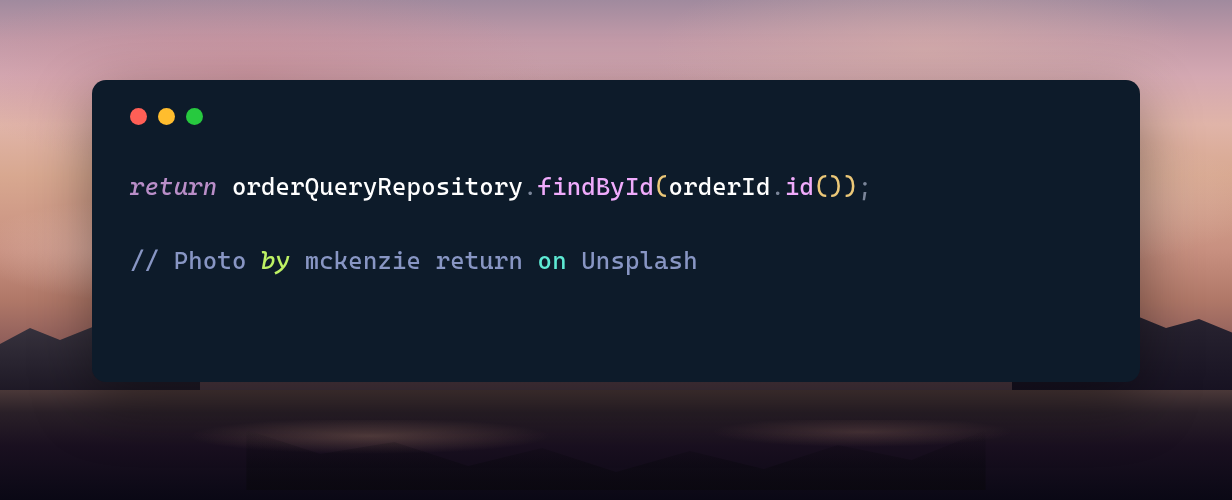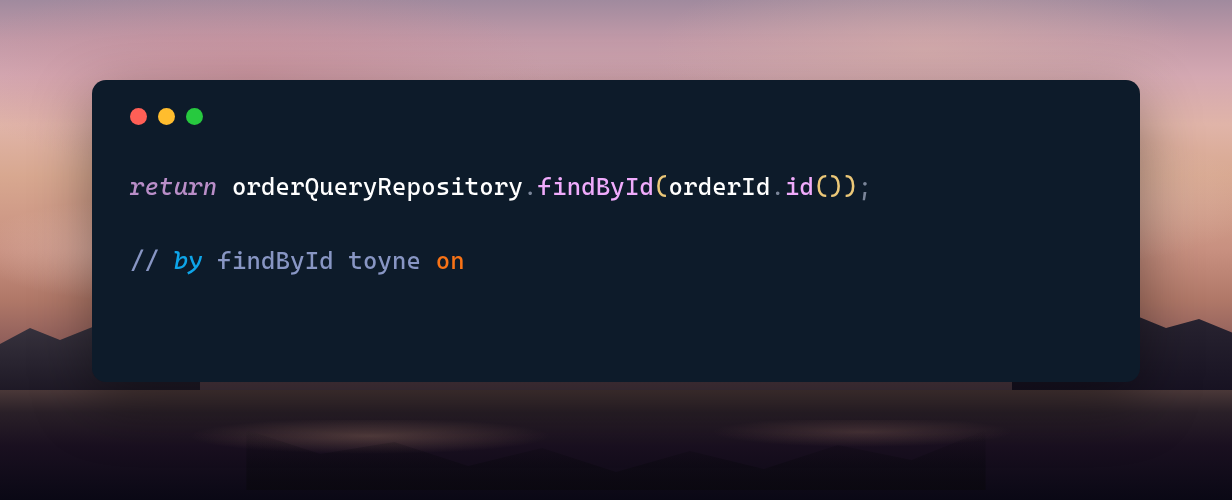--- a/index.html
+++ b/index.html
@@ -226,7 +226,7 @@
     <div class="line-spacer"></div>
 
     <div class="code-line">
-      <span class="token-comment">// </span><span class="token-comment-italic">by</span><span> </span><span class="token-comment">findById toyne </span><span class="token-comment-orange">on</span><span> </span>
+      <span class="token-comment">// </span><span class="token-comment">Photo </span><span class="token-comment-italic">by</span><span> </span><span class="token-comment">findById toyne </span><span class="token-comment-orange">on</span><span> </span>
     </div>
   </div>
 </div>

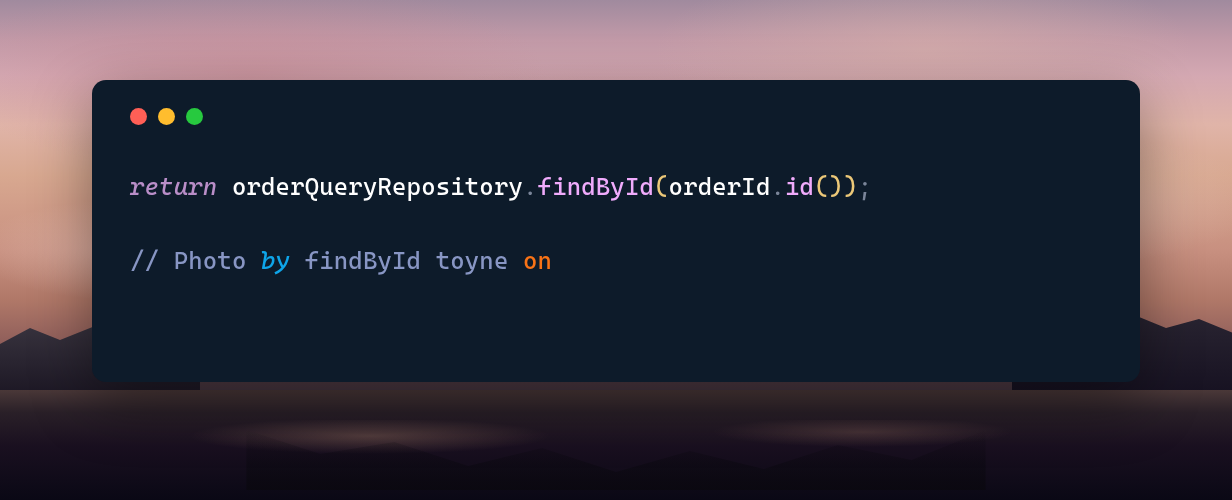--- a/index.html
+++ b/index.html
@@ -190,7 +190,7 @@
     }
 
     .token-comment-italic {
-      color: #0ea5e9;
+      color: #bef264;
       font-style: italic;
     }
 

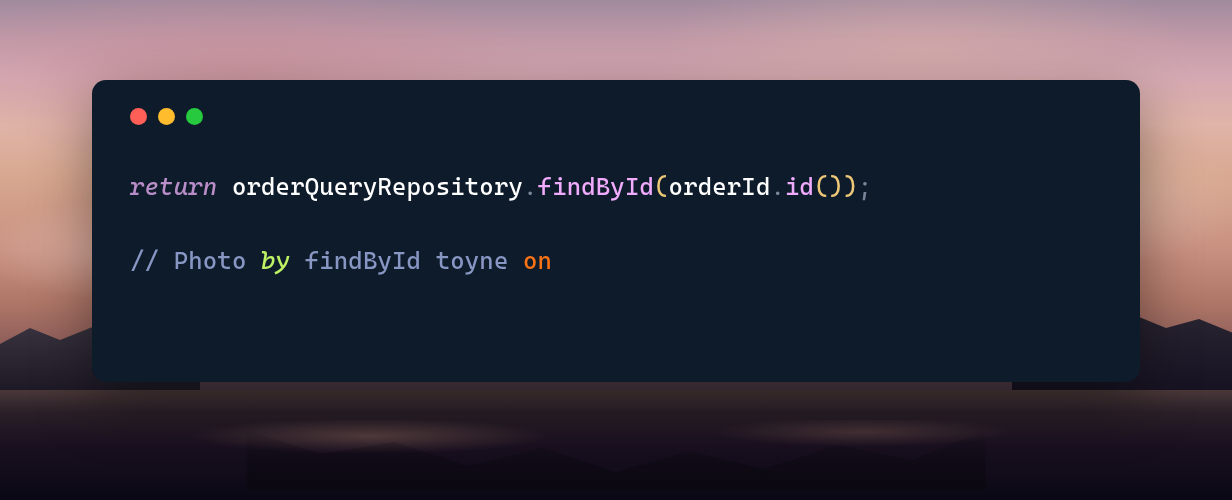--- a/index.html
+++ b/index.html
@@ -226,7 +226,7 @@
     <div class="line-spacer"></div>
 
     <div class="code-line">
-      <span class="token-comment">// </span><span class="token-comment">Photo </span><span class="token-comment-italic">by</span><span> </span><span class="token-comment">findById toyne </span><span class="token-comment-orange">on</span><span> </span>
+      <span class="token-comment">// </span><span class="token-comment">Photo </span><span class="token-comment-italic">by</span><span> </span><span class="token-comment">mckenzie return </span><span class="token-comment-orange">on</span><span> </span>
     </div>
   </div>
 </div>

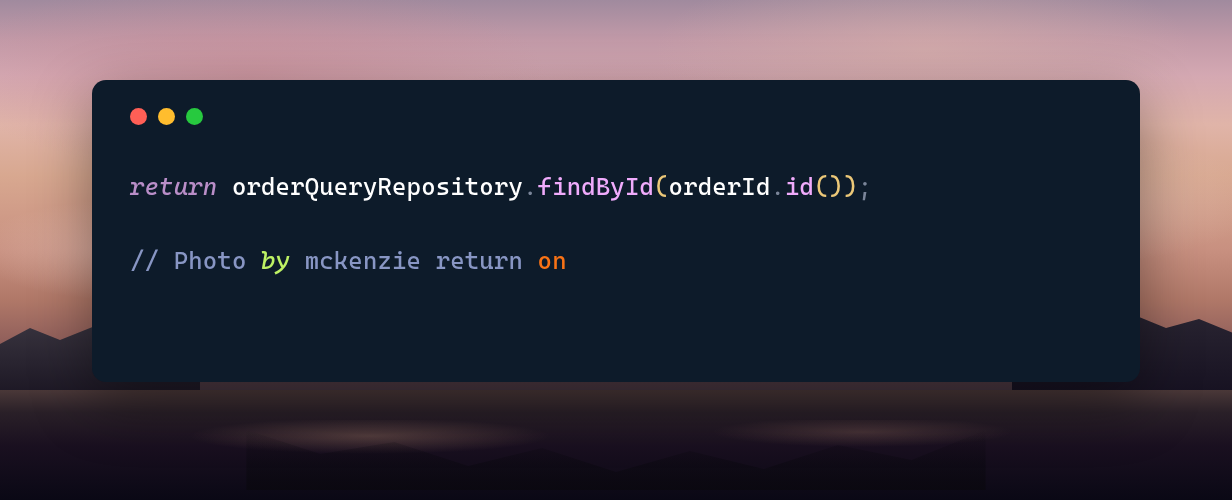--- a/index.html
+++ b/index.html
@@ -195,7 +195,7 @@
     }
 
     .token-comment-orange {
-      color: #f97316;
+      color: #5eead4;
     }
   </style>
 </head>

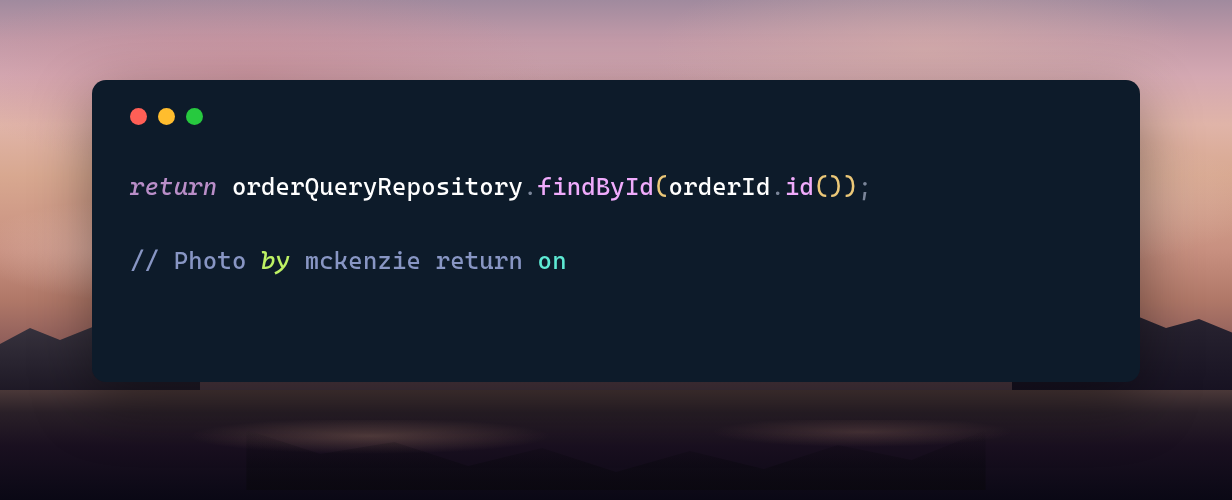--- a/index.html
+++ b/index.html
@@ -226,7 +226,7 @@
     <div class="line-spacer"></div>
 
     <div class="code-line">
-      <span class="token-comment">// </span><span class="token-comment">Photo </span><span class="token-comment-italic">by</span><span> </span><span class="token-comment">mckenzie return </span><span class="token-comment-orange">on</span><span> </span>
+      <span class="token-comment">// </span><span class="token-comment">Photo </span><span class="token-comment-italic">by</span><span> </span><span class="token-comment">mckenzie return </span><span class="token-comment-orange">on</span><span> </span><span class="token-comment">Unsplash</span>
     </div>
   </div>
 </div>

